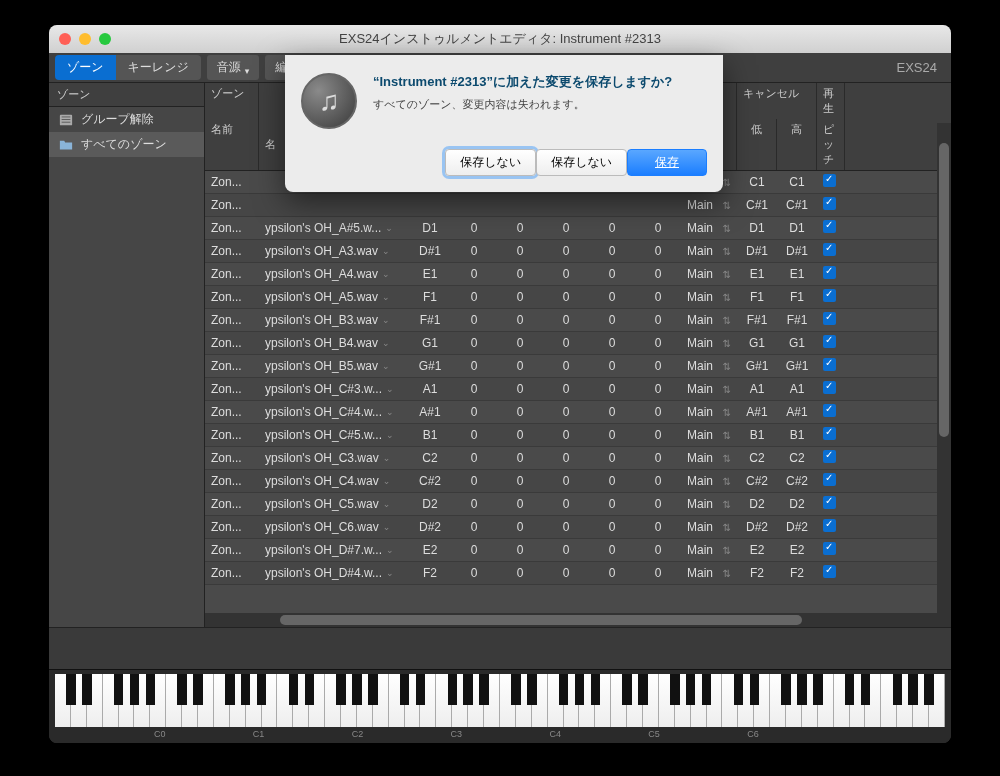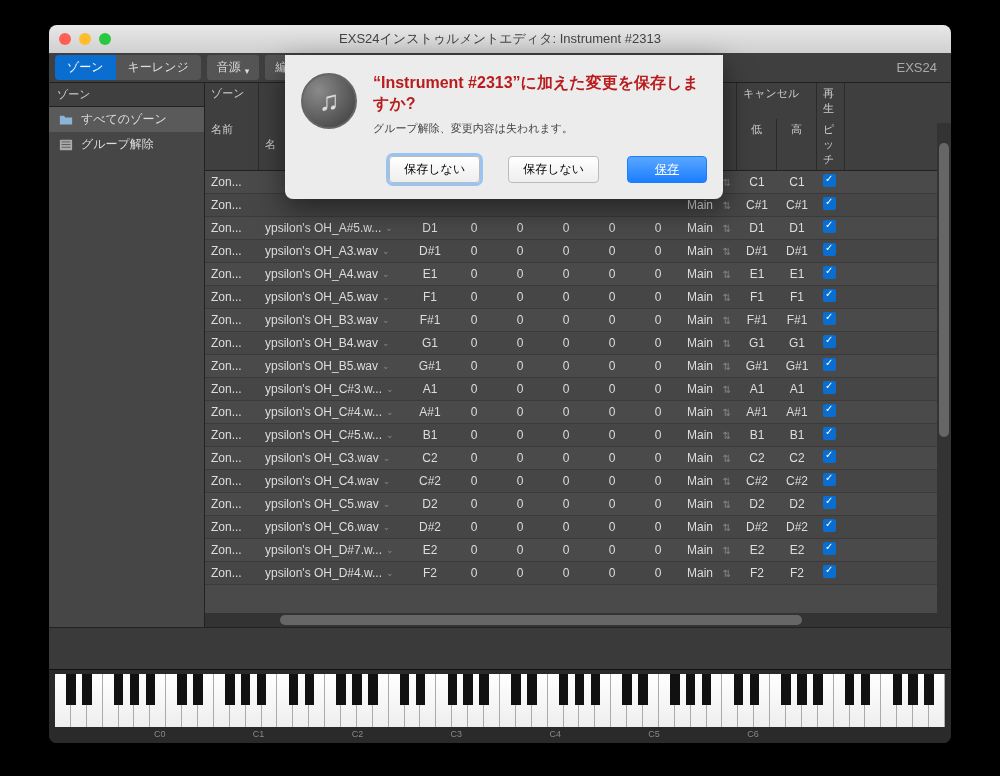--- a/index.html
+++ b/index.html
@@ -57,7 +57,7 @@
 .dialog-backdrop { position: absolute; left: 236px; top: 30px; width: 438px; background: #ececec; border-radius: 0 0 8px 8px; box-shadow: 0 10px 30px rgba(0,0,0,0.5); padding: 18px 16px 16px 16px; }
 .dlg-row { display: flex; gap: 16px; }
 .dlg-icon { width: 56px; height: 56px; background: radial-gradient(circle at 30% 30%, #8a8a8a, #3a3a3a); border-radius: 50%; display: flex; align-items: center; justify-content: center; font-size: 28px; color: #ddd; flex-shrink: 0; border: 2px solid #666; }
-.dlg-text h3 { font-size: 16px; font-weight: 600; color: #b91c1c; margin-bottom: 6px; }
+.dlg-text h3 { font-size: 13px; font-weight: 600; color: #0c4a6e; margin-bottom: 6px; }
 .dlg-text p { font-size: 11px; color: #444; }
 .dlg-btns { display: flex; gap: 28px; margin-top: 20px; justify-content: flex-end; }
 .dlg-btn { min-width: 80px; padding: 4px 14px; font-size: 12px; border-radius: 4px; border: 1px solid #bbb; background: linear-gradient(#fff,#eee); cursor: pointer; }

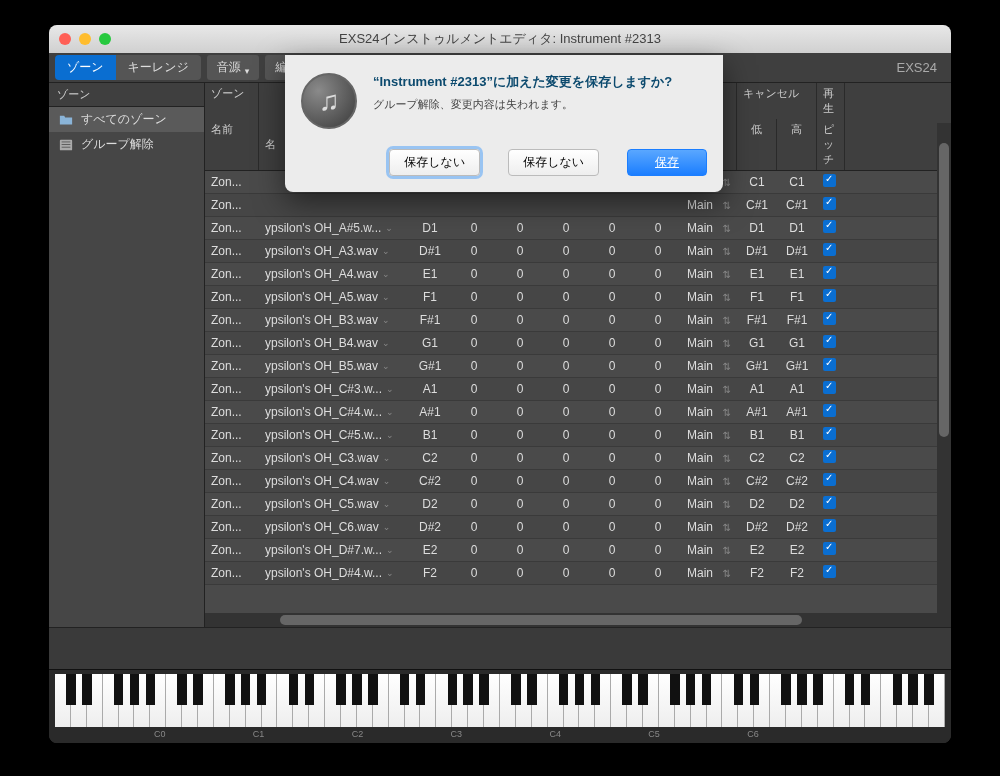--- a/index.html
+++ b/index.html
@@ -634,7 +634,7 @@
       <div class="dlg-icon">♫</div>
       <div class="dlg-text">
         <h3>“Instrument #2313”に加えた変更を保存しますか?</h3>
-        <p>グループ解除、変更内容は失われます。</p>
+        <p>すべてのゾーン、変更内容は失われます。</p>
       </div>
     </div>
     <div class="dlg-btns">

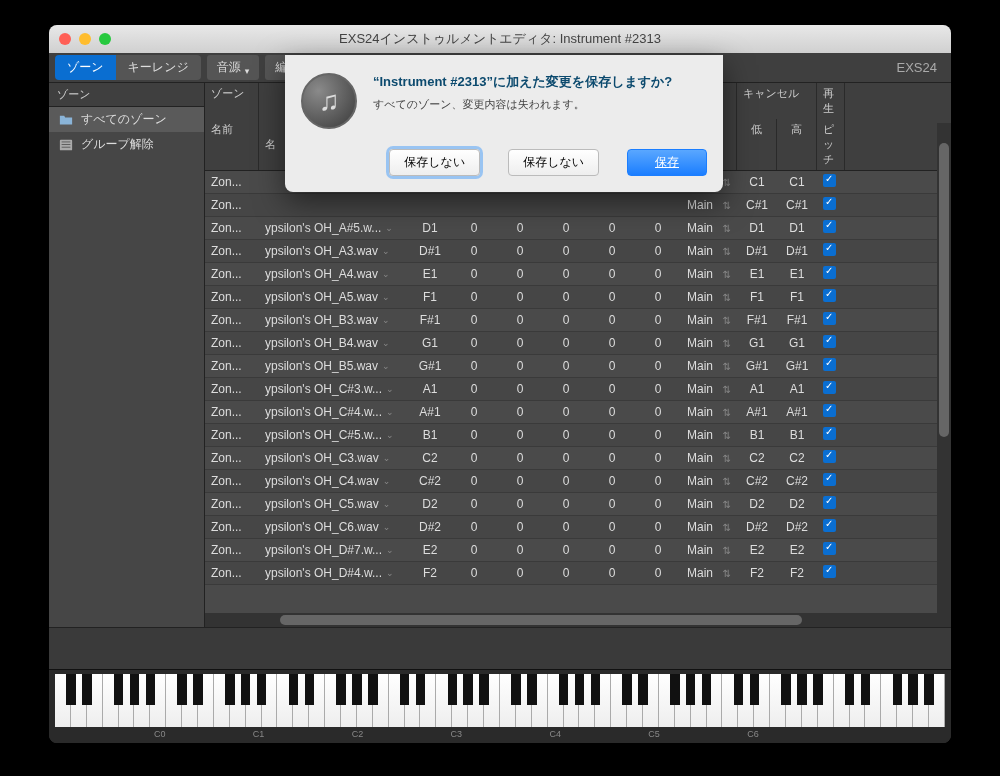--- a/index.html
+++ b/index.html
@@ -99,12 +99,6 @@
   <div class="main">
     <div class="sidebar">
       <div class="sb-head">ゾーン</div>
-      <div class="sb-item selected">
-        <span class="sb-icon"><svg viewBox="0 0 16 16">
-              <path fill="#8ab4d8" d="M1 3h5l1 2h8v8H1z"></path>
-            </svg></span>
-        <span>すべてのゾーン</span>
-      </div>
       <div class="sb-item">
         <span class="sb-icon"><svg viewBox="0 0 16 16">
               <rect fill="#aaa" x="1" y="2" width="14" height="12" rx="1"></rect>
@@ -113,6 +107,12 @@
               <rect fill="#555" x="3" y="10" width="10" height="1"></rect>
             </svg></span>
         <span>グループ解除</span>
+      </div>
+      <div class="sb-item selected">
+        <span class="sb-icon"><svg viewBox="0 0 16 16">
+              <path fill="#8ab4d8" d="M1 3h5l1 2h8v8H1z"></path>
+            </svg></span>
+        <span>すべてのゾーン</span>
       </div>
     </div>
 

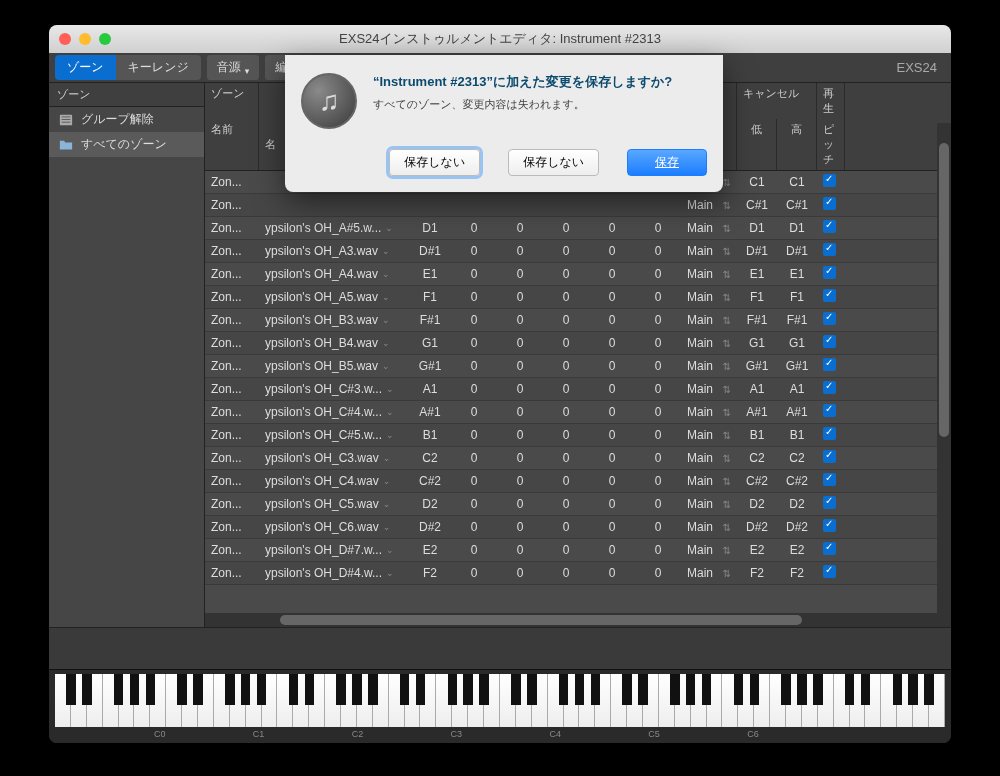--- a/index.html
+++ b/index.html
@@ -59,7 +59,7 @@
 .dlg-icon { width: 56px; height: 56px; background: radial-gradient(circle at 30% 30%, #8a8a8a, #3a3a3a); border-radius: 50%; display: flex; align-items: center; justify-content: center; font-size: 28px; color: #ddd; flex-shrink: 0; border: 2px solid #666; }
 .dlg-text h3 { font-size: 13px; font-weight: 600; color: #0c4a6e; margin-bottom: 6px; }
 .dlg-text p { font-size: 11px; color: #444; }
-.dlg-btns { display: flex; gap: 28px; margin-top: 20px; justify-content: flex-end; }
+.dlg-btns { display: flex; gap: 0; margin-top: 20px; justify-content: flex-end; }
 .dlg-btn { min-width: 80px; padding: 4px 14px; font-size: 12px; border-radius: 4px; border: 1px solid #bbb; background: linear-gradient(#fff,#eee); cursor: pointer; }
 .dlg-btn.primary { background: linear-gradient(#5aa7ff,#1b7eff); color: #fff; border-color: #1b7eff; text-decoration: underline; }
 .dlg-btn.focus { box-shadow: 0 0 0 3px rgba(0,122,255,0.35); }

